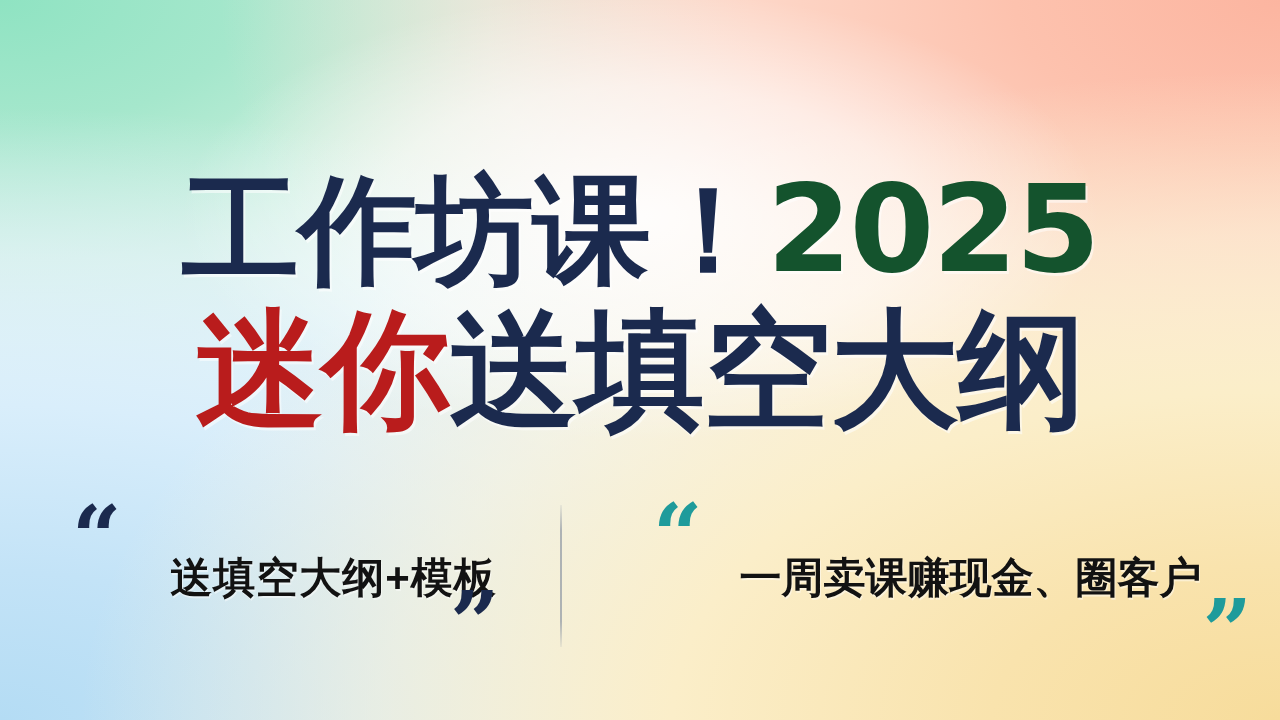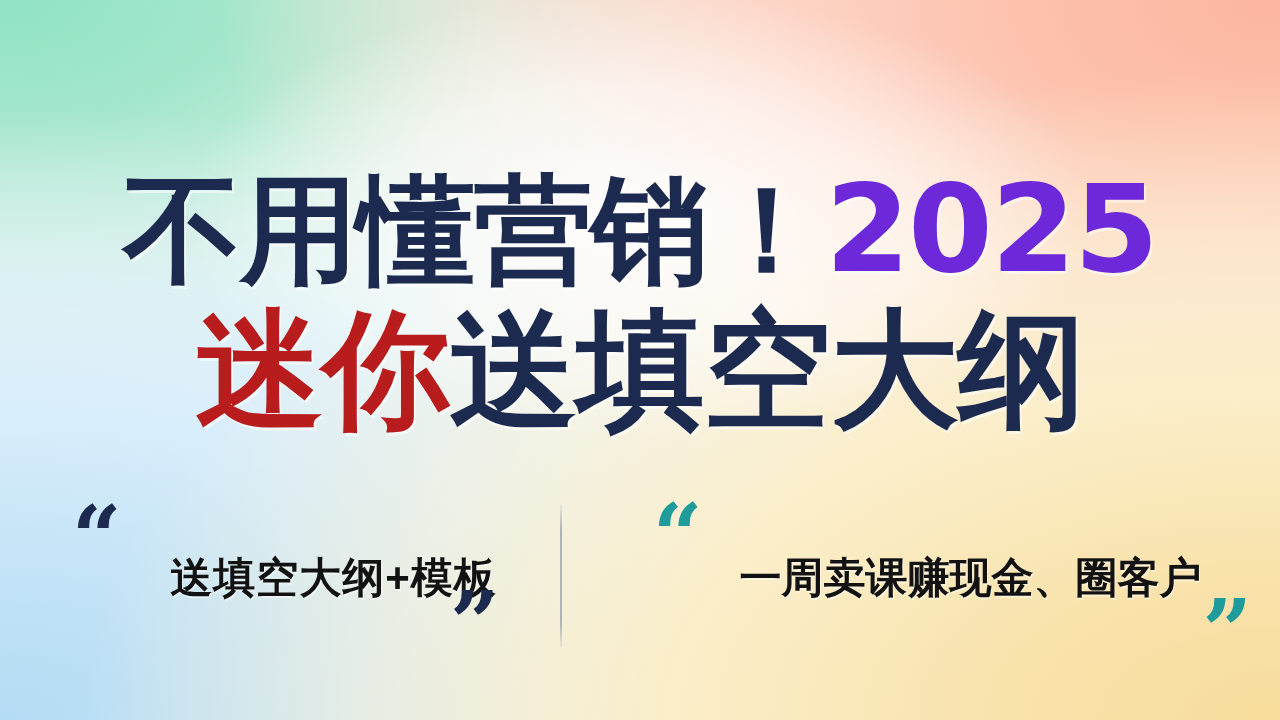--- a/index.html
+++ b/index.html
@@ -185,7 +185,7 @@
 
   <div class="headline">
     <span class="title-line title-line-1">
-      <span class="seg seg-navy">不用懂营销！</span><span class="seg seg-teal year">2025</span>
+      <span class="seg seg-navy">工作坊课！</span><span class="seg seg-teal year">2025</span>
     </span>
     <span class="title-line title-line-2">
       <span class="seg seg-orange">迷你</span><span class="seg seg-navy">送填空大纲</span>

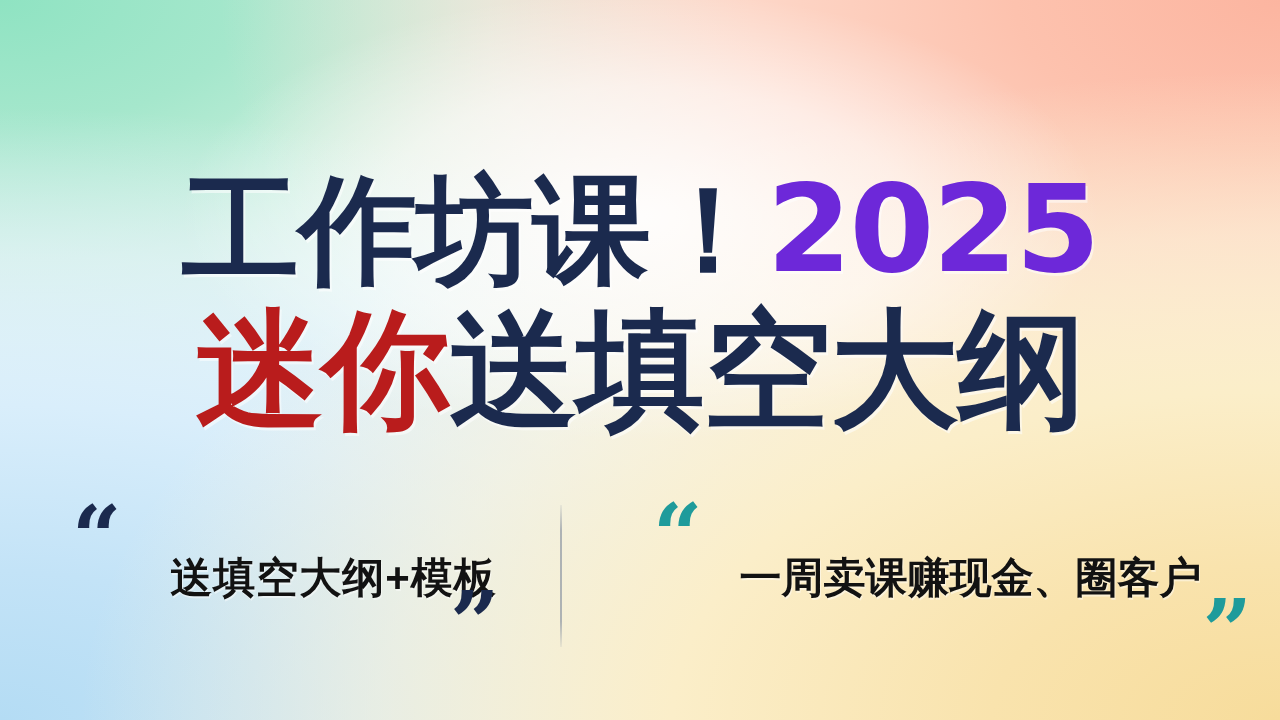--- a/index.html
+++ b/index.html
@@ -96,7 +96,7 @@
     text-shadow: 2px 3px 0 rgba(255,255,255,0.55);
   }
   .seg-teal {
-    color: #6d28d9;
+    color: #14532d;
     text-shadow: 2px 3px 0 rgba(255,255,255,0.5);
   }
   .seg-orange {

